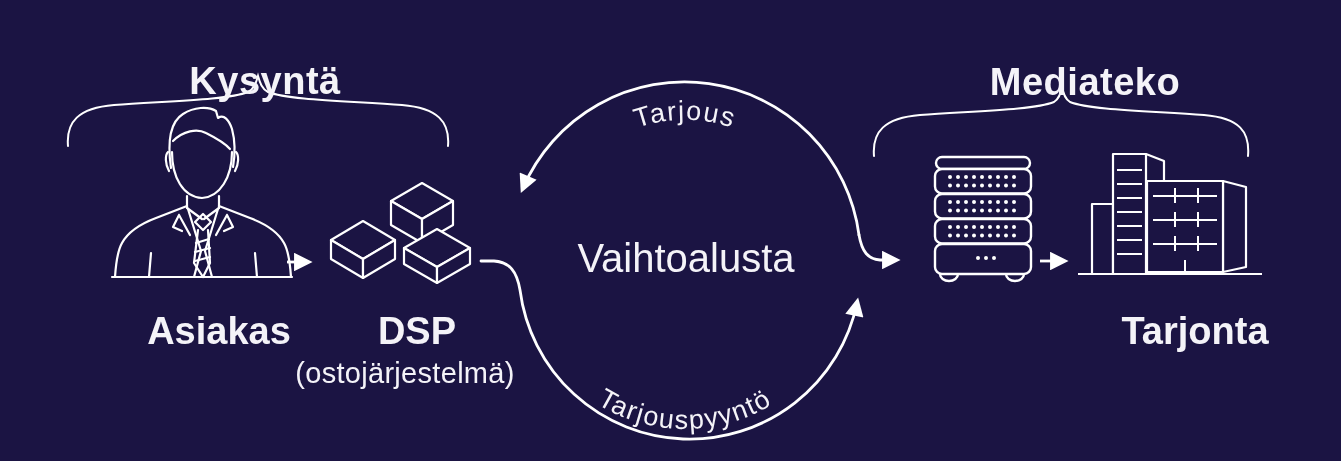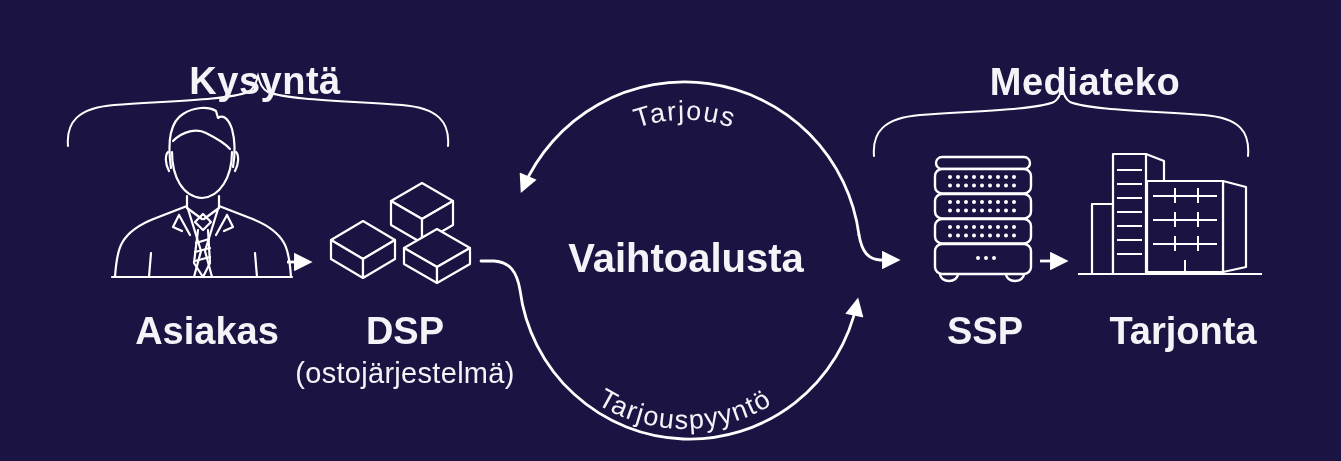--- a/index.html
+++ b/index.html
@@ -21,7 +21,7 @@
   }
   .title{font-size:38px;font-weight:600;letter-spacing:.5px;margin-top:43px;}
   .node{font-size:38px;font-weight:600;}
-  .big{font-size:40px;font-weight:700;}
+  .big{font-size:40px;font-weight:400;}
   .sub{font-size:29px;font-weight:400;letter-spacing:.3px;}
   .flowtext{
     fill:#f4f3f8;

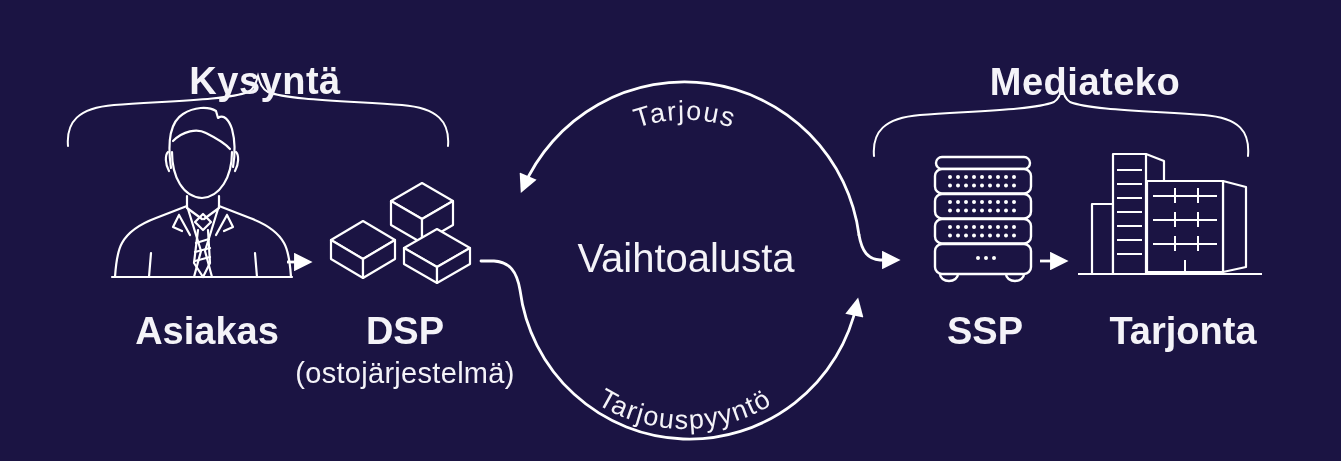--- a/index.html
+++ b/index.html
@@ -20,7 +20,7 @@
     user-select:none;
   }
   .title{font-size:38px;font-weight:600;letter-spacing:.5px;margin-top:43px;}
-  .node{font-size:38px;font-weight:600;}
+  .node{font-size:38px;font-weight:600;margin-left:12px;}
   .big{font-size:40px;font-weight:400;}
   .sub{font-size:29px;font-weight:400;letter-spacing:.3px;}
   .flowtext{

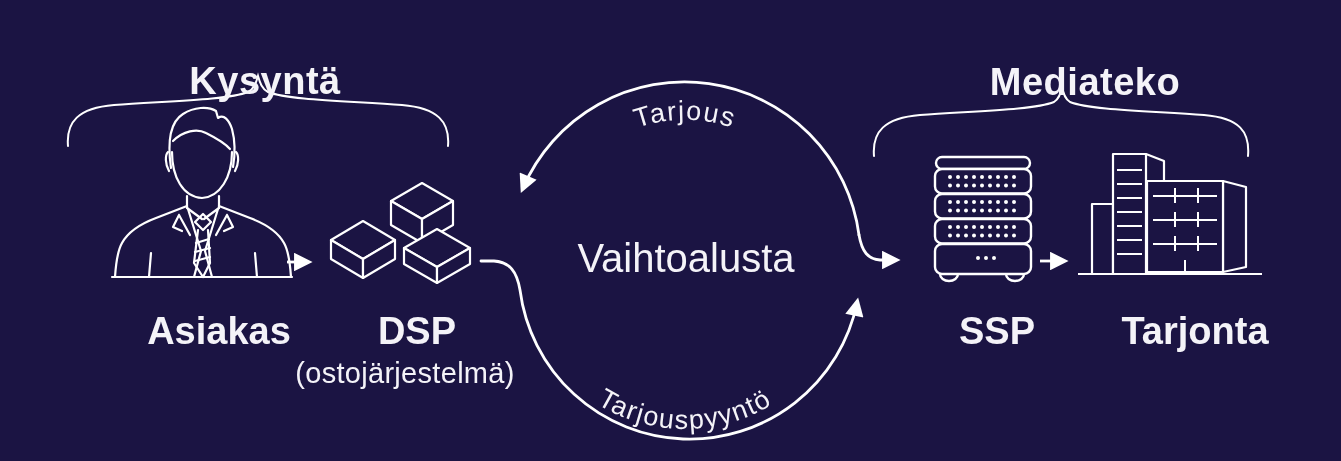--- a/index.html
+++ b/index.html
@@ -163,7 +163,6 @@
   <div class="lbl node" style="left:207px;top:331px">Asiakas</div>
   <div class="lbl sub" style="left:405px;top:373px">(ostojärjestelmä)</div>
   <div class="lbl node" style="left:405px;top:331px">DSP</div>
-  <div class="lbl node" style="left:985px;top:331px">SSP</div>
   <div class="lbl node" style="left:1183px;top:331px">Tarjonta</div>
 </div>
 

